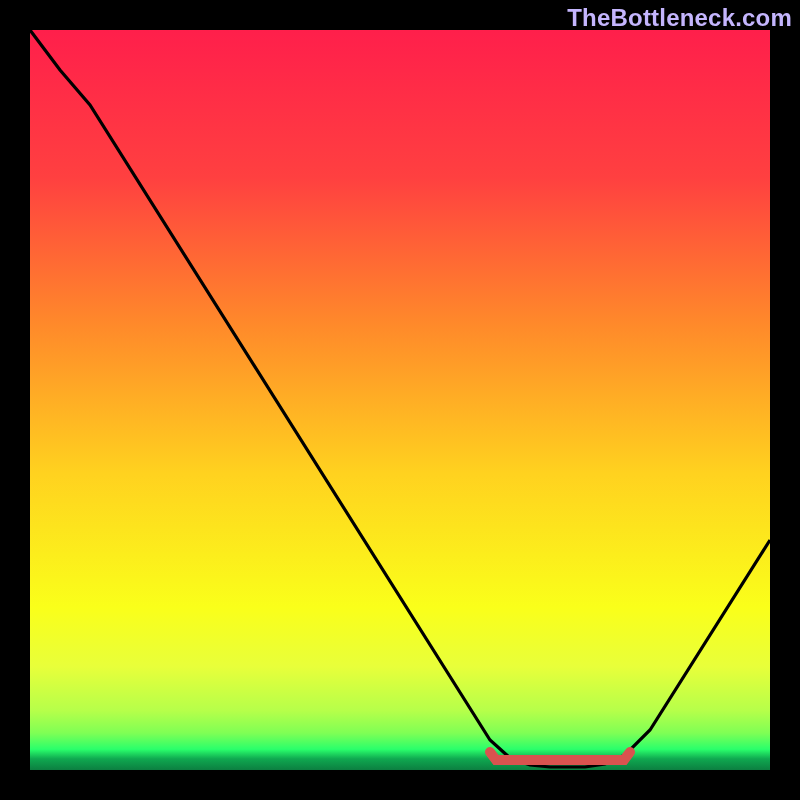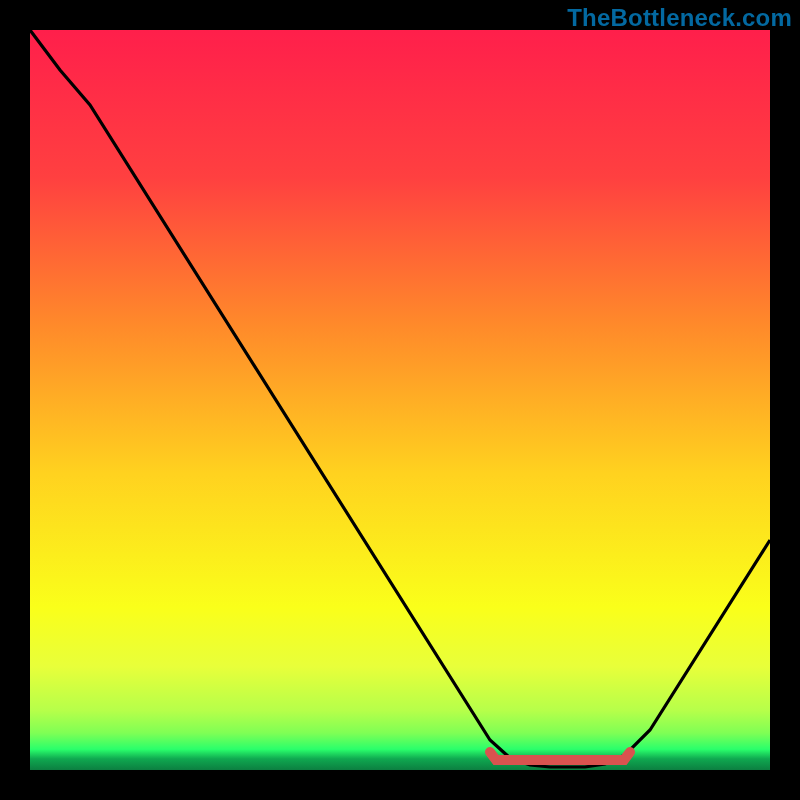--- a/index.html
+++ b/index.html
@@ -25,7 +25,7 @@
     font-family: Arial, Helvetica, sans-serif;
     font-size: 24px;
     font-weight: bold;
-    color: #0369a1;
+    color: #c4b5fd;
     letter-spacing: 0.2px;
     z-index: 10;
   }

